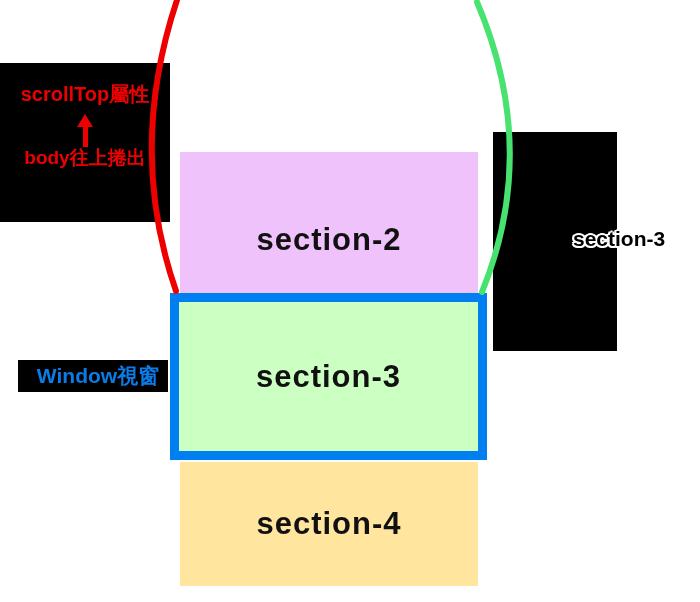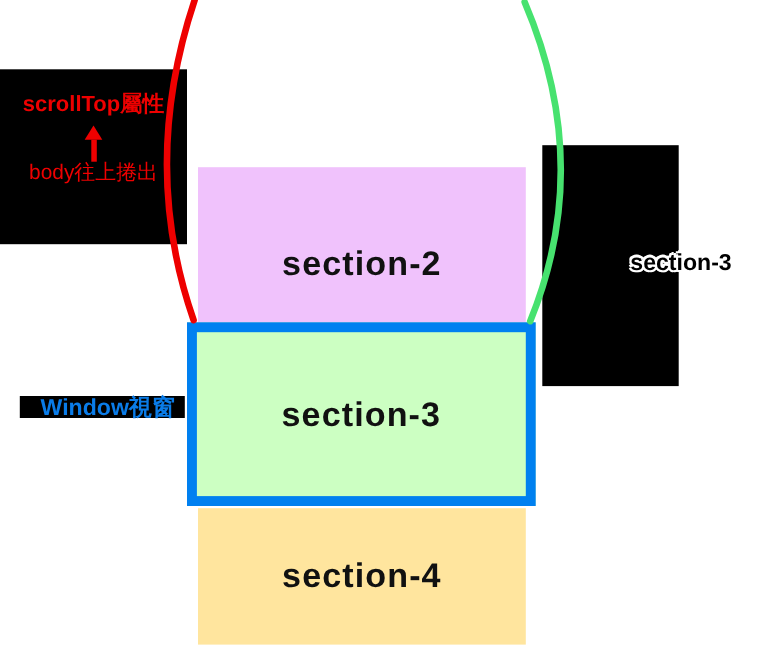--- a/index.html
+++ b/index.html
@@ -60,7 +60,7 @@
     background:currentColor;
   }
   .scrolltop-desc{
-    font-size:19px;font-weight:normal;line-height:21px;
+    font-size:19px;font-weight:bold;line-height:21px;
     text-align:center;white-space:nowrap;
   }
   .window-label{

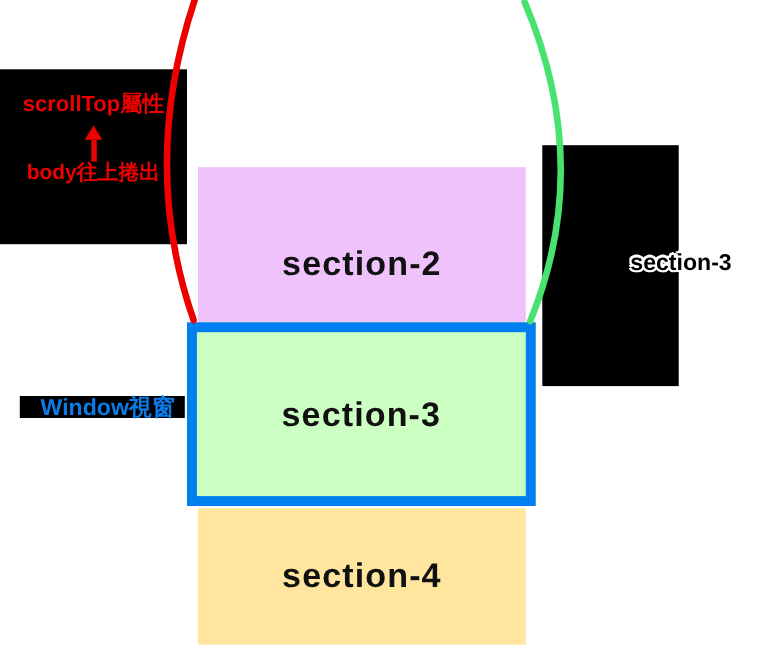--- a/index.html
+++ b/index.html
@@ -65,7 +65,7 @@
   }
   .window-label{
     position:absolute;
-    left:18px;top:360px;width:150px;height:20px;
+    left:18px;top:360px;width:150px;height:32px;
     background:#000;
     display:flex;align-items:center;justify-content:center;
     z-index:3;

